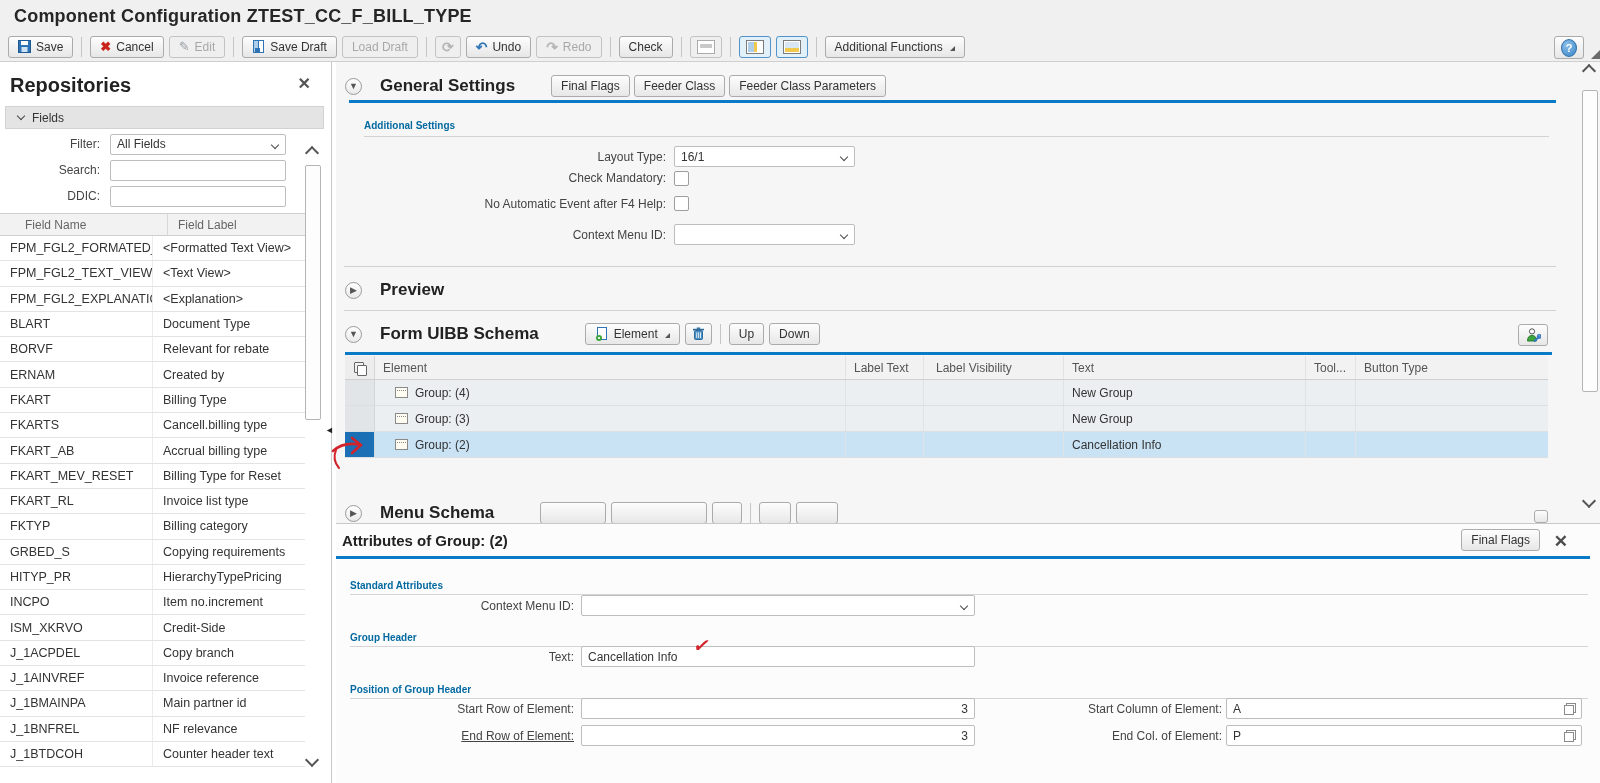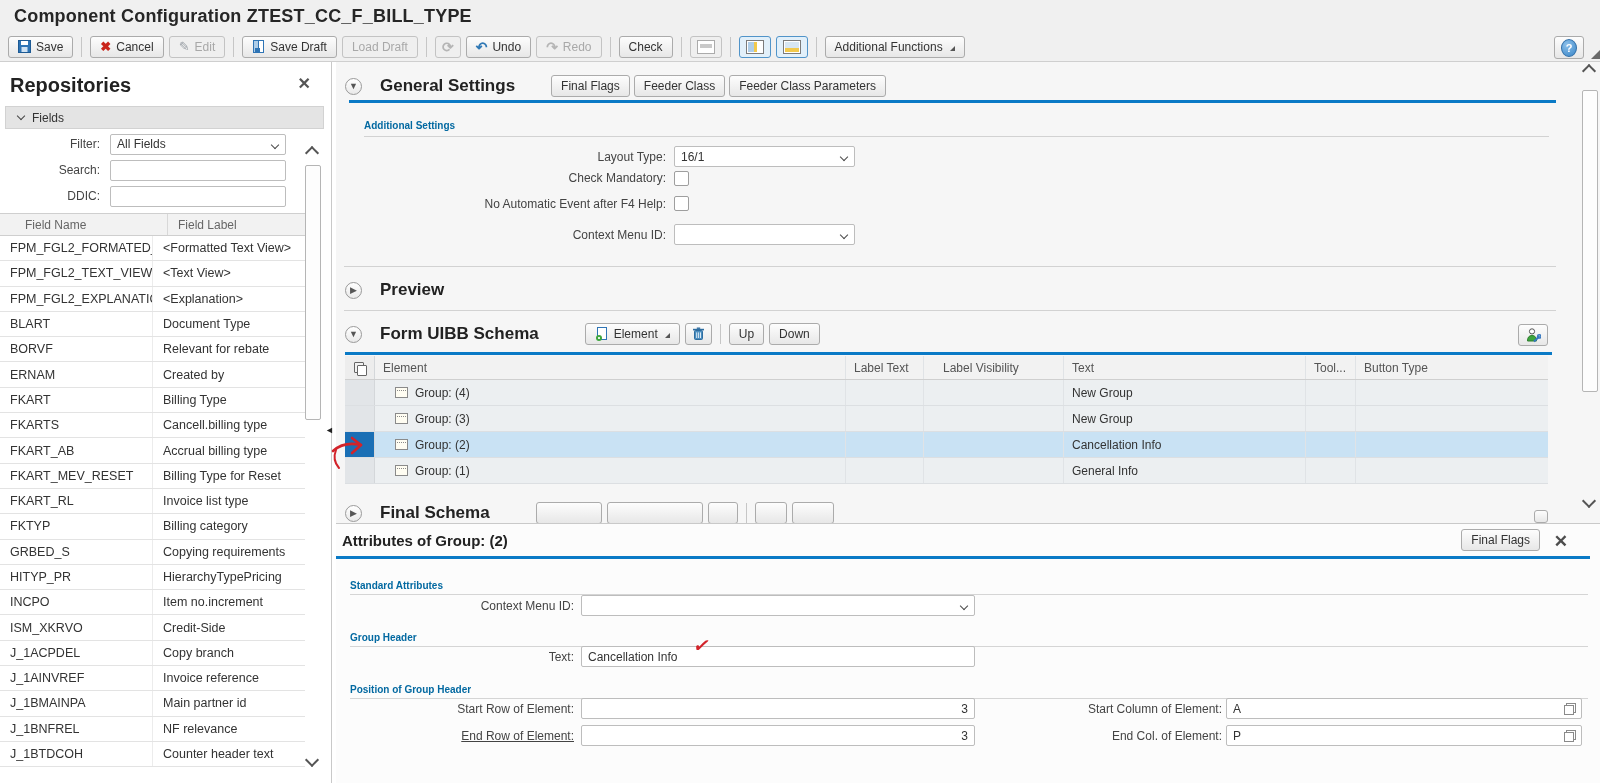--- a/index.html
+++ b/index.html
@@ -91,7 +91,7 @@
   .c-tx { width:242px; border-left:1px solid #e0e3e6; height:100%; display:flex; align-items:center; padding-left:8px; }
   .c-tool { width:50px; border-left:1px solid #e0e3e6; height:100%; }
   .c-bt { width:193px; border-left:1px solid #e0e3e6; height:100%; display:flex; align-items:center; padding-left:8px; }
-  .shead .c-el { padding-left:8px; } .shead .c-lt,.shead .c-tool { padding-left:8px; display:flex; align-items:center;} .shead .c-lv { padding-left:19px; display:flex; align-items:center;}
+  .shead .c-el { padding-left:8px; } .shead .c-lt,.shead .c-tool { padding-left:8px; display:flex; align-items:center;} .shead .c-lv { padding-left:12px; display:flex; align-items:center;}
   .groupicon { width:13px; height:11px; border:1px solid #8a8a8a; background:#fffdf2; position:relative; flex:0 0 auto; }
   .groupicon:before { content:""; position:absolute; left:1px; right:1px; top:2px; border-top:1px dotted #8a8a8a; }
   .copyicon { width:12px; height:12px; position:relative; }

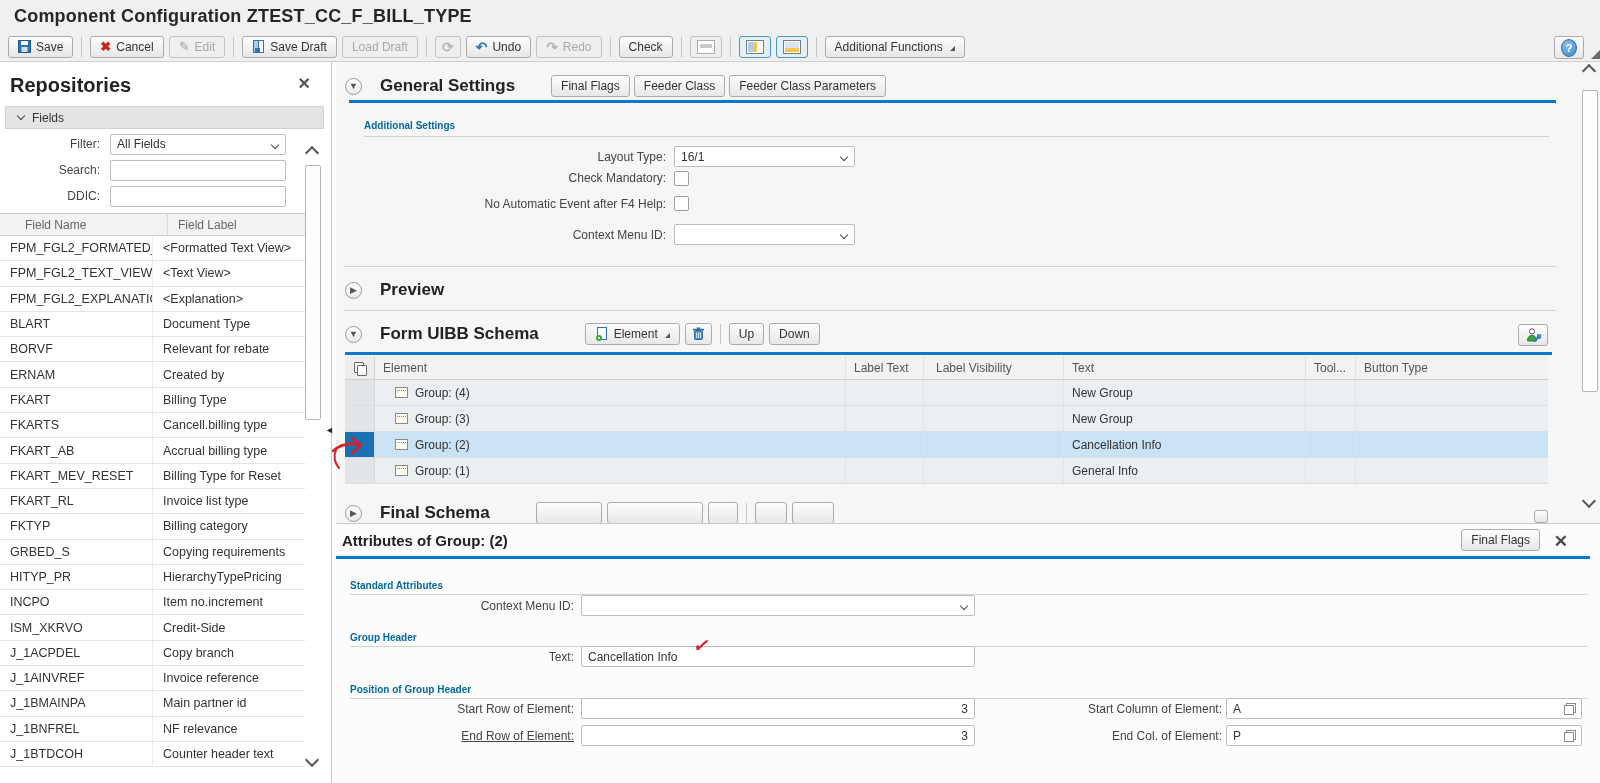--- a/index.html
+++ b/index.html
@@ -464,18 +464,6 @@
           <span class="c-tool"></span>
           <span class="c-bt"></span>
         </div>
-        <div class="srow">
-          <span class="c-sel"></span>
-          <span class="c-el">
-            <span class="groupicon"></span>
-            <span>Group: (1)</span>
-          </span>
-          <span class="c-lt"></span>
-          <span class="c-lv"></span>
-          <span class="c-tx">General Info</span>
-          <span class="c-tool"></span>
-          <span class="c-bt"></span>
-        </div>
       </div>
   </div>
 

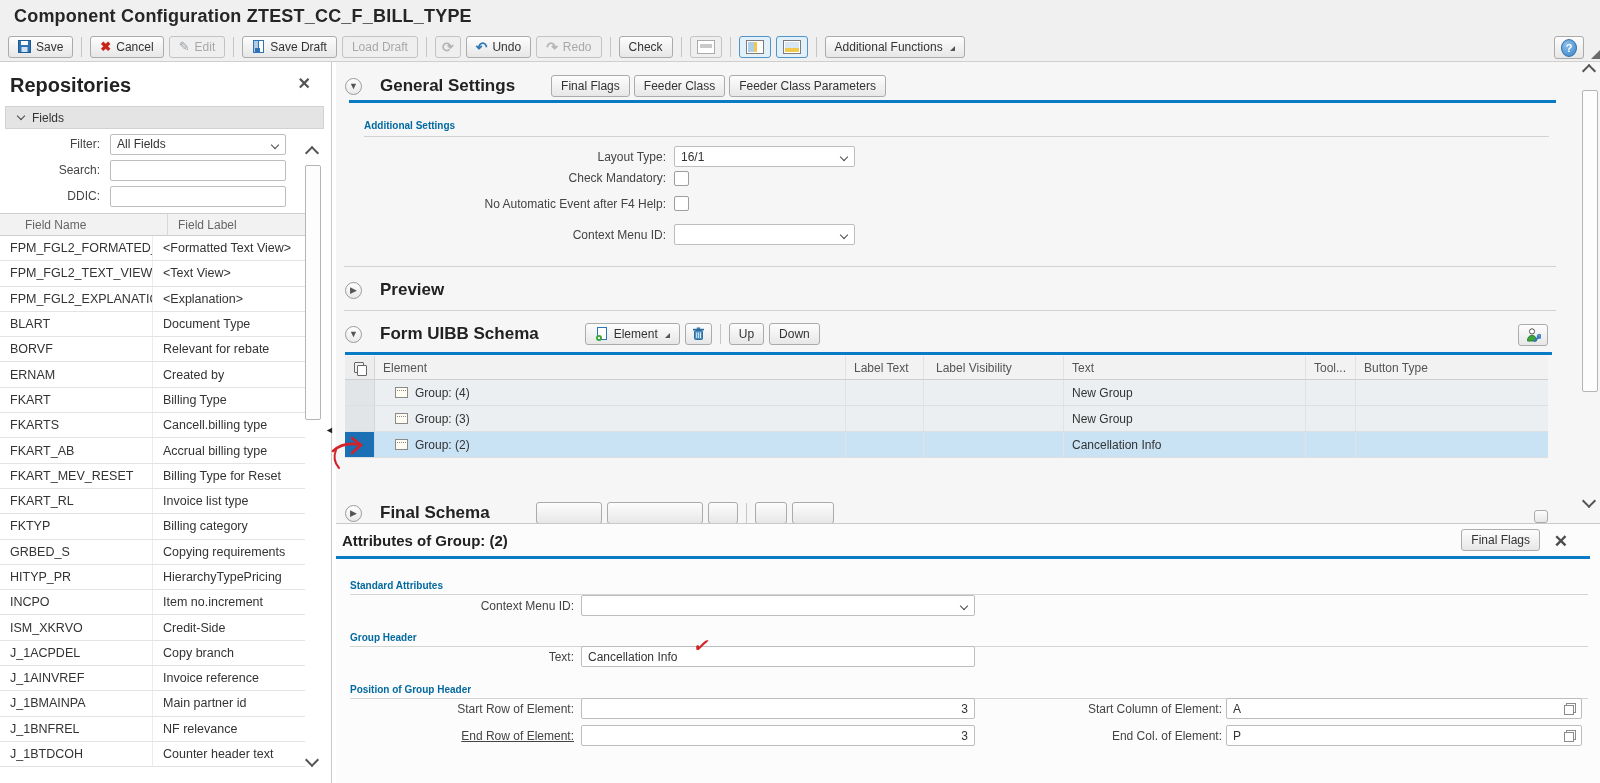--- a/index.html
+++ b/index.html
@@ -470,7 +470,7 @@
   <div class="menuschema-clip">
     <div style="display:flex; align-items:center; gap:18px;">
       <span class="circbtn">▶</span>
-      <span class="sect-title">Final Schema</span>
+      <span class="sect-title">Menu Schema</span>
       <span style="display:flex; gap:5px; align-items:center; margin-left:28px;">
         <button class="btn" style="width:66px;"></button>
         <button class="btn" style="width:96px;"></button>

